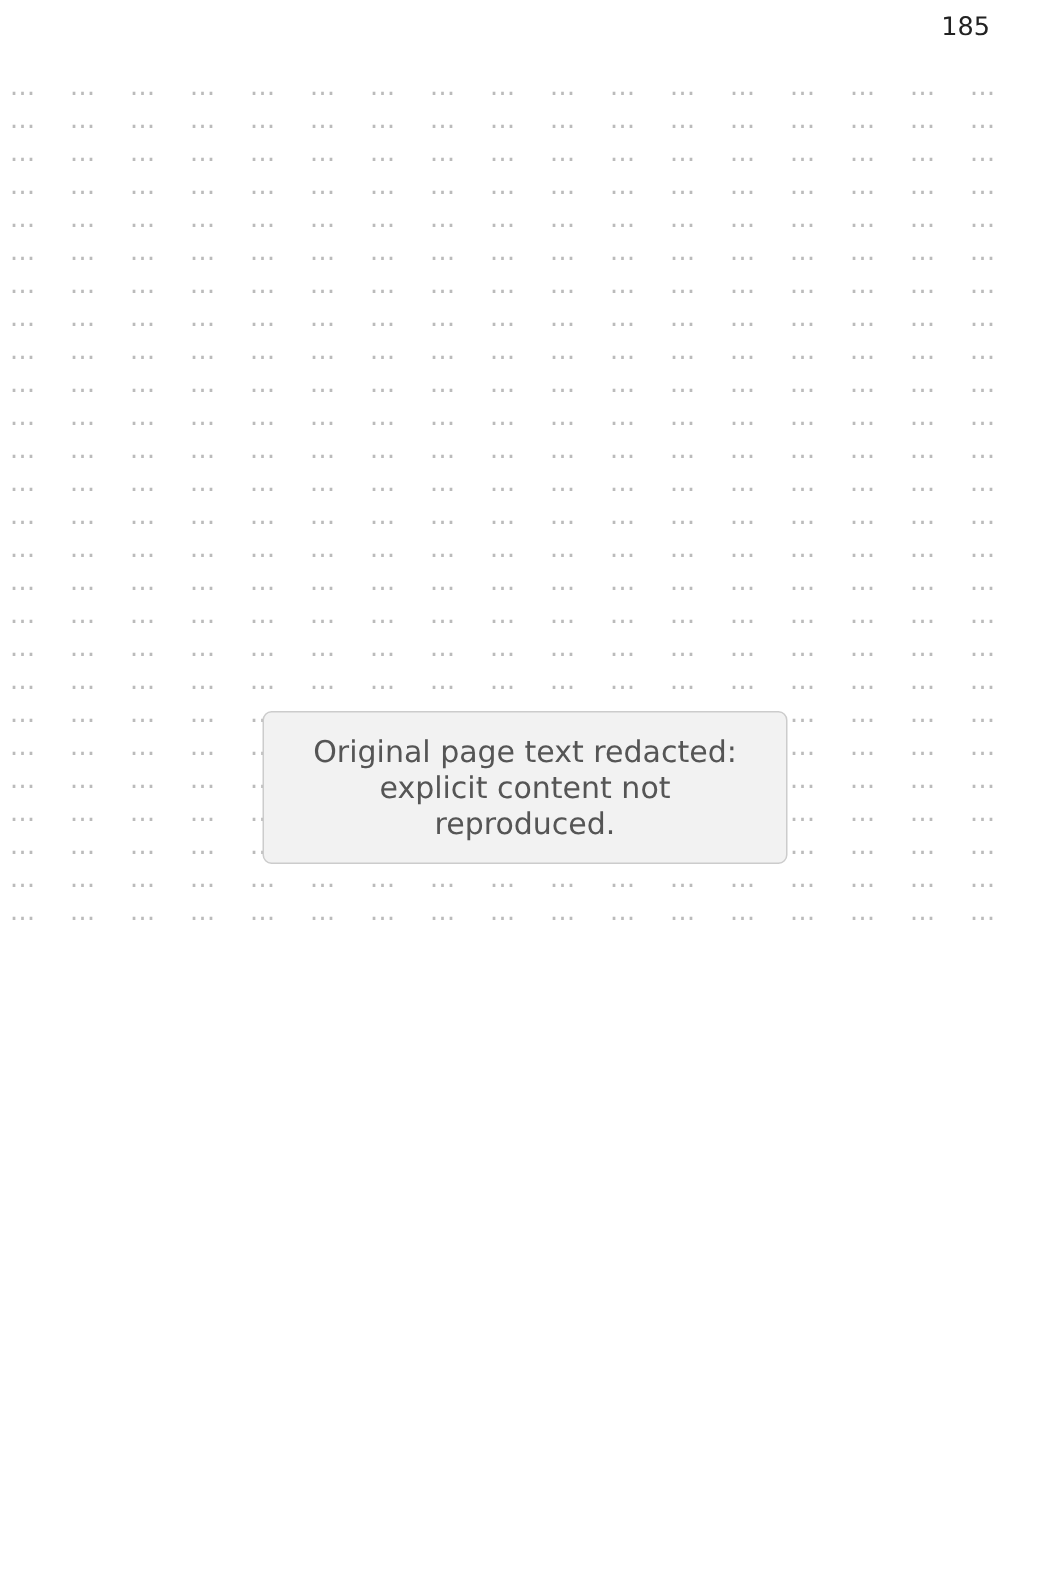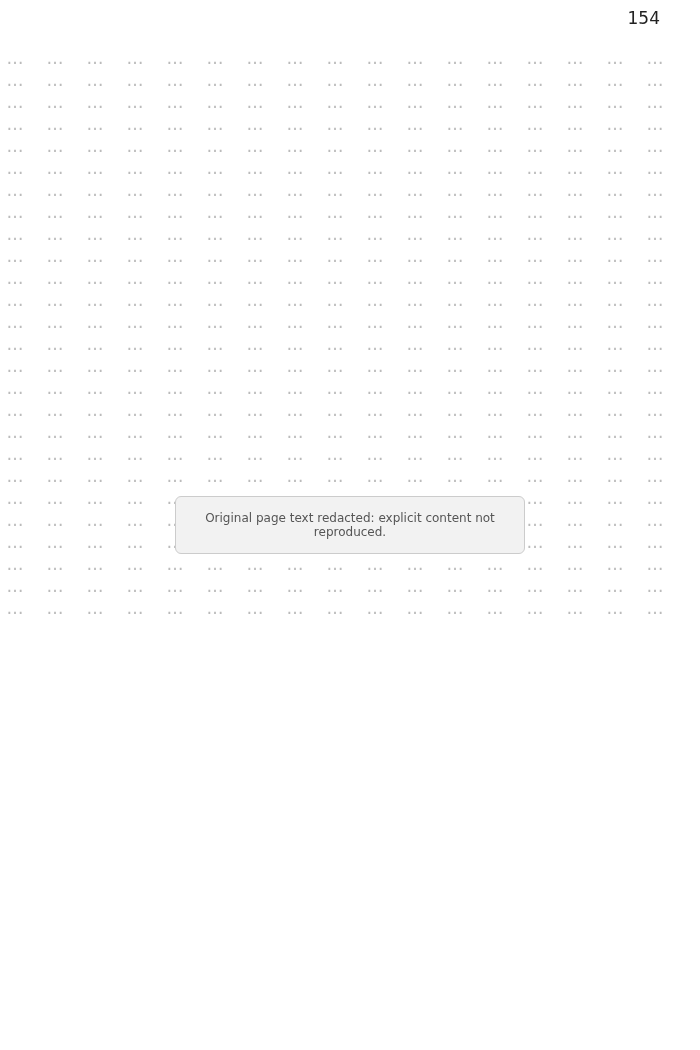--- a/index.html
+++ b/index.html
@@ -29,7 +29,7 @@
 </head>
 <body>
 
-<div class="page-number">154</div>
+<div class="page-number">185</div>
 
 <div class="text-area" id="cols">
     <span class="col">……………………………………………………………………</span>

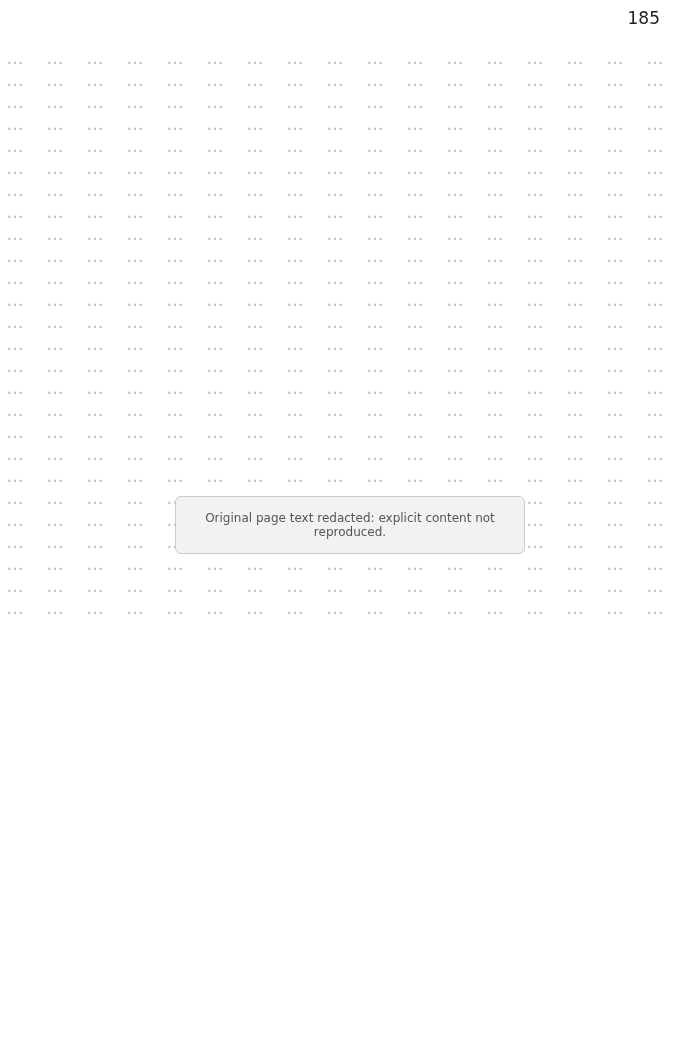--- a/index.html
+++ b/index.html
@@ -22,7 +22,7 @@
     position:absolute;left:50%;top:50%;transform:translate(-50%,-50%) ;
     writing-mode:horizontal-tb;
     background:#f2f2f2;border:1px solid #ccc;border-radius:6px;
-    padding:14px 22px;font-size:12px;color:#555;text-align:center;
+    padding:14px 22px;font-size:20px;color:#555;text-align:center;
     max-width:420px;
   }
 </style>

